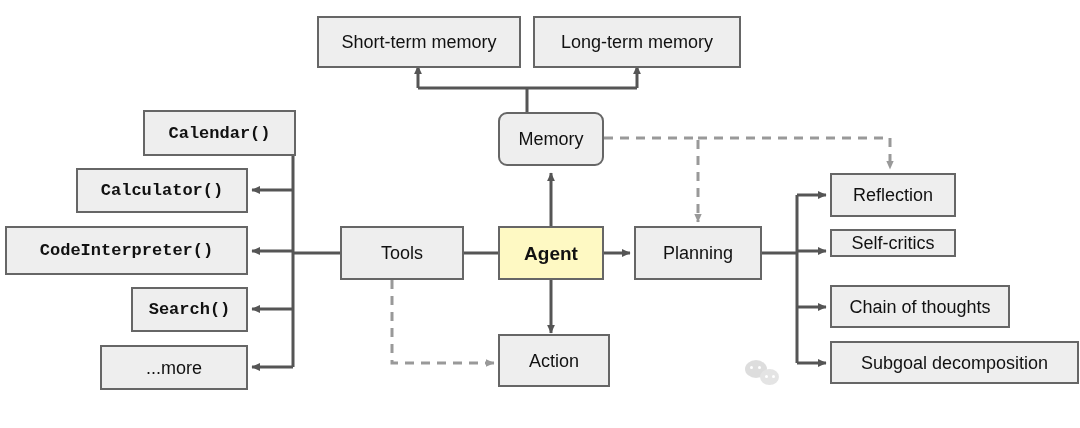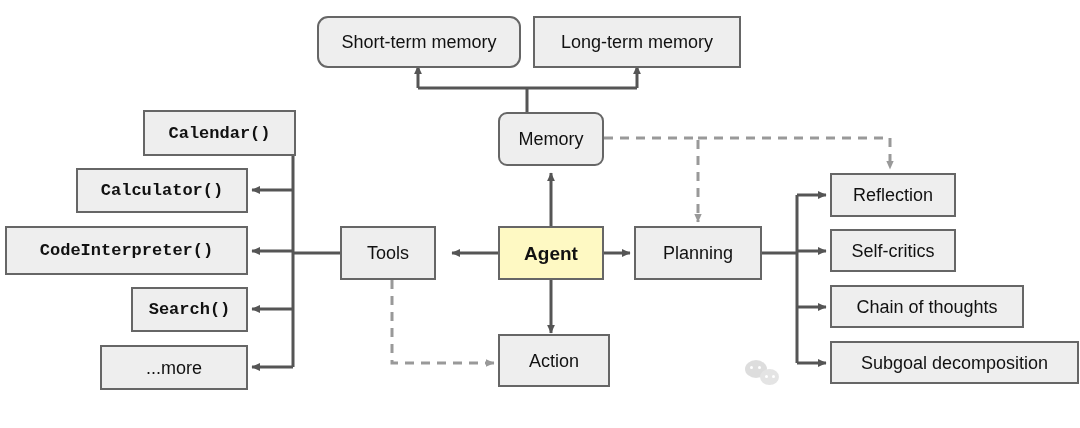--- a/index.html
+++ b/index.html
@@ -117,7 +117,7 @@
     </g>
   </svg>
 
-  <div class="node" style="left:317px;top:16px;width:204px;height:52px;border-radius:11px;">Short-term memory</div>
+  <div class="node" style="left:317px;top:16px;width:204px;height:52px;">Short-term memory</div>
 
   <div class="node" style="left:533px;top:16px;width:208px;height:52px;">Long-term memory</div>
 

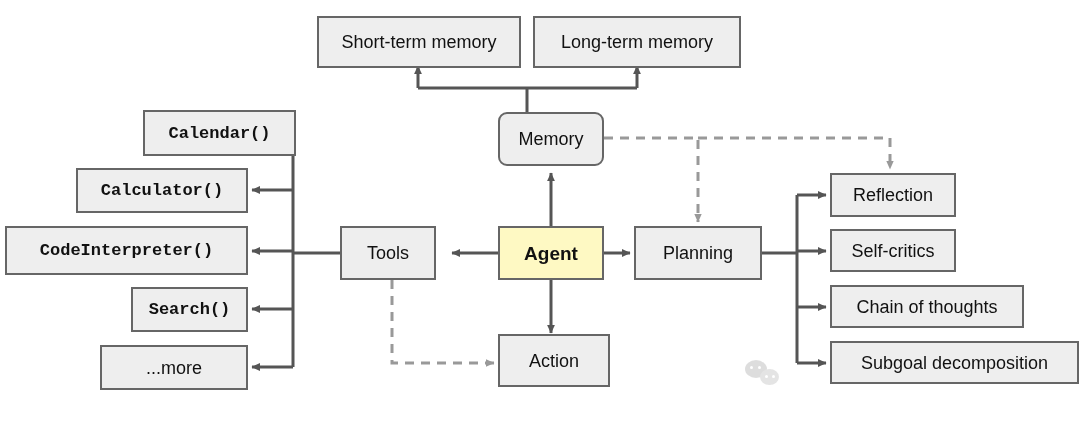--- a/index.html
+++ b/index.html
@@ -127,7 +127,7 @@
 
   <div class="node" style="left:498px;top:334px;width:112px;height:53px;">Action</div>
 
-  <div class="node" style="left:340px;top:226px;width:96px;height:54px;">Tools</div>
+  <div class="node" style="left:340px;top:226px;width:124px;height:54px;">Tools</div>
 
   <div class="node" style="left:634px;top:226px;width:128px;height:54px;">Planning</div>
 

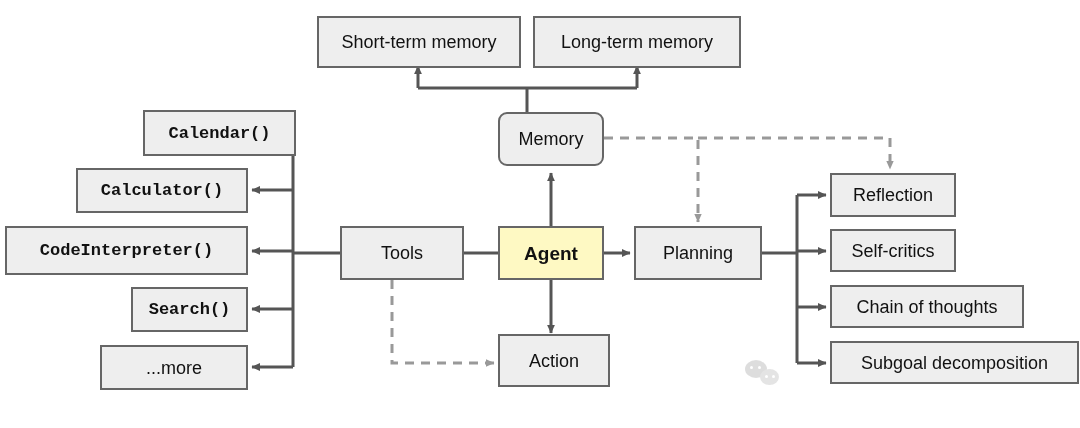--- a/index.html
+++ b/index.html
@@ -143,7 +143,7 @@
 
   <div class="node" style="left:830px;top:173px;width:126px;height:44px;">Reflection</div>
 
-  <div class="node" style="left:830px;top:229px;width:126px;height:43px;">Self-critics</div>
+  <div class="node" style="left:830px;top:229px;width:126px;height:28px;">Self-critics</div>
 
   <div class="node" style="left:830px;top:285px;width:194px;height:43px;">Chain of thoughts</div>
 

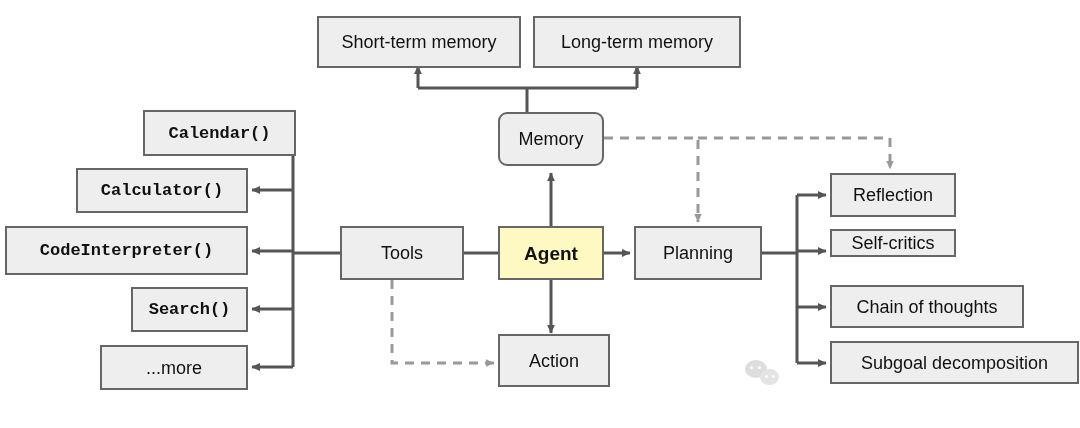--- a/index.html
+++ b/index.html
@@ -145,7 +145,7 @@
 
   <div class="node" style="left:830px;top:229px;width:126px;height:28px;">Self-critics</div>
 
-  <div class="node" style="left:830px;top:285px;width:194px;height:43px;">Chain of thoughts</div>
+  <div class="node" style="left:830px;top:285px;width:180px;height:43px;">Chain of thoughts</div>
 
   <div class="node" style="left:830px;top:341px;width:249px;height:43px;">Subgoal decomposition</div>
 

